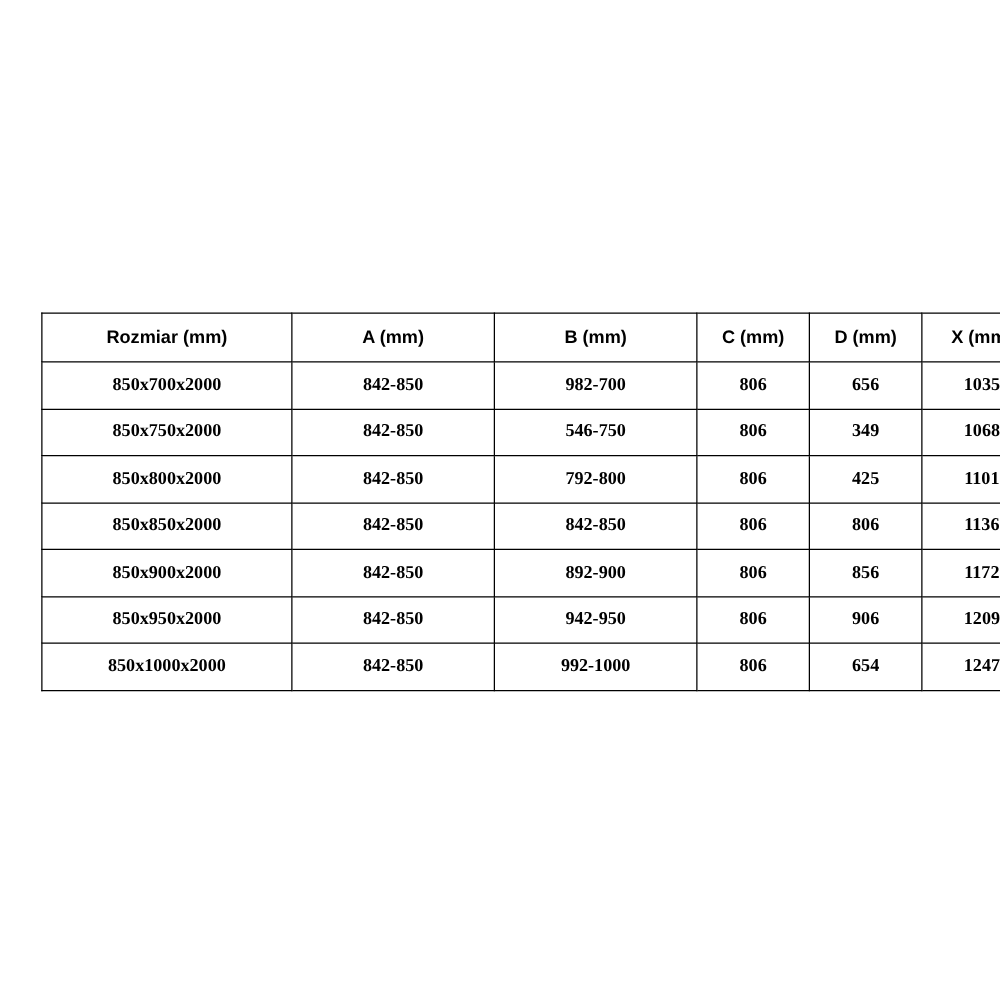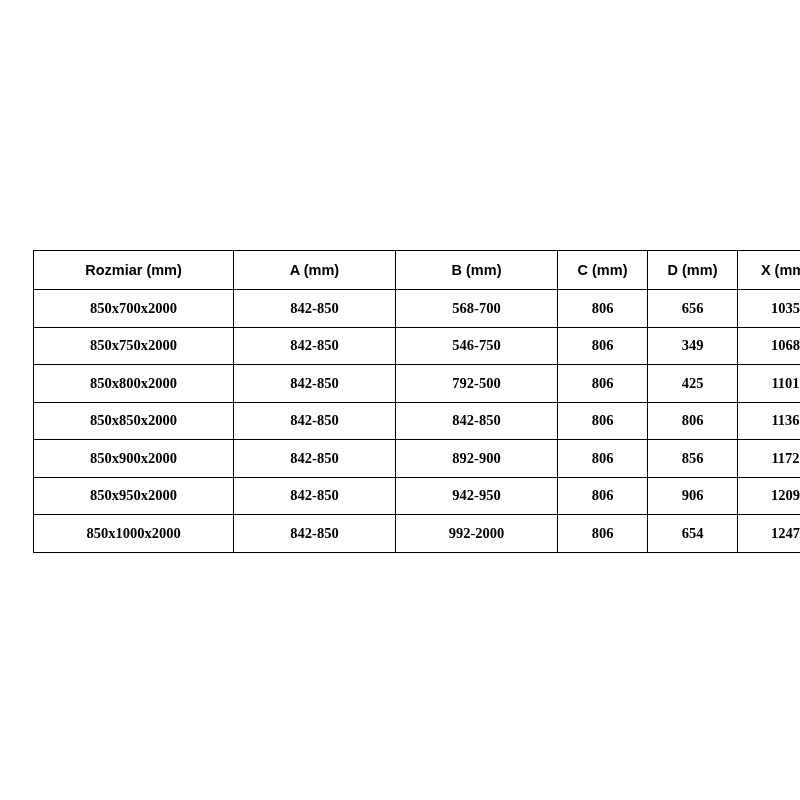--- a/index.html
+++ b/index.html
@@ -86,7 +86,7 @@
         <tr>
           <td>850x700x2000</td>
           <td>842-850</td>
-          <td>568-700</td>
+          <td>982-700</td>
           <td>806</td>
           <td>656</td>
           <td>1035</td>

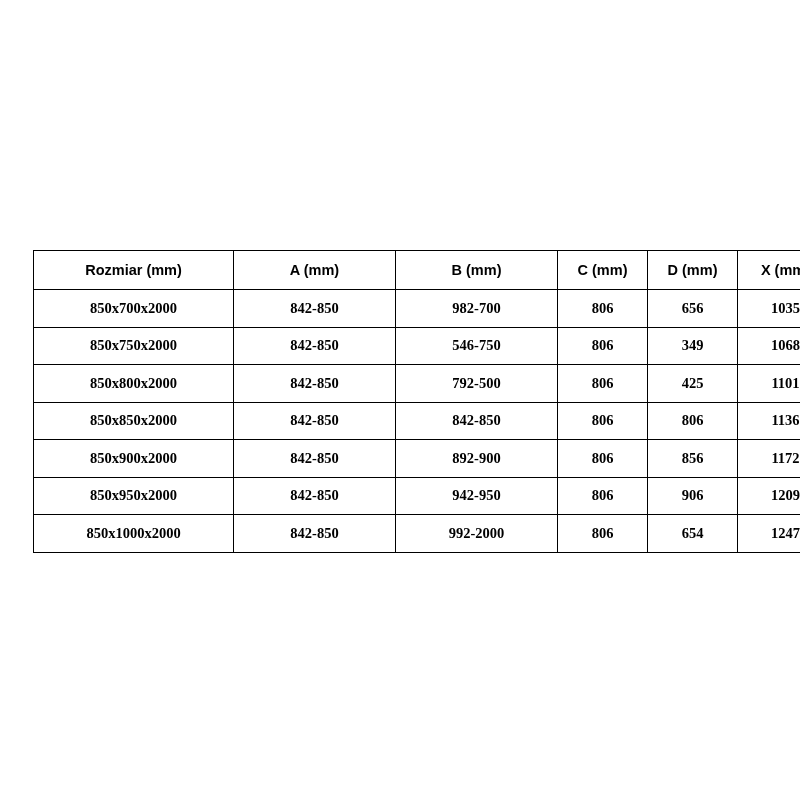--- a/index.html
+++ b/index.html
@@ -102,7 +102,7 @@
         <tr>
           <td>850x800x2000</td>
           <td>842-850</td>
-          <td>792-500</td>
+          <td>792-800</td>
           <td>806</td>
           <td>425</td>
           <td>1101</td>

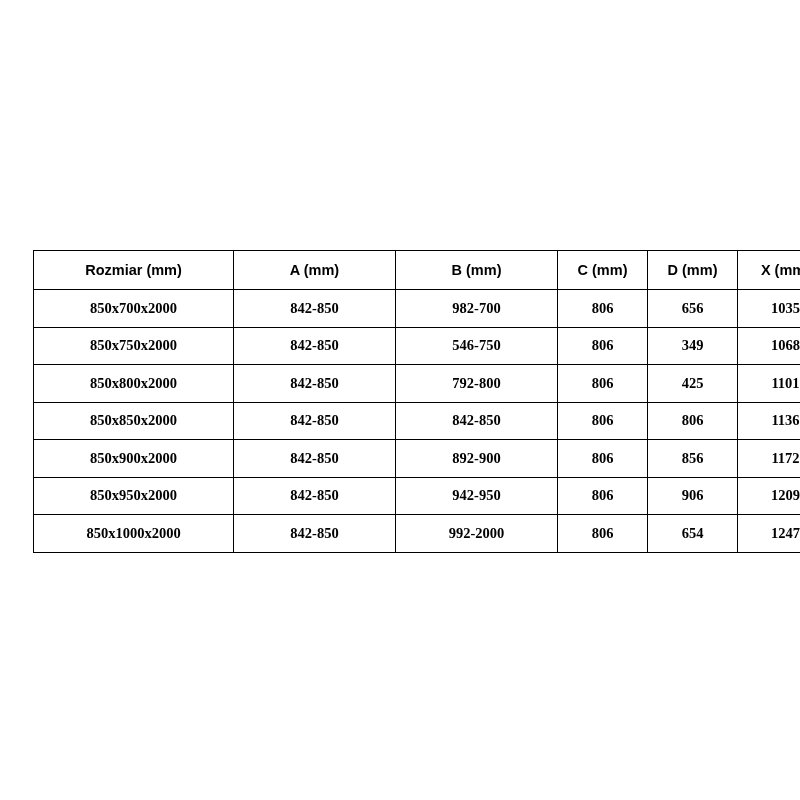--- a/index.html
+++ b/index.html
@@ -134,7 +134,7 @@
         <tr>
           <td>850x1000x2000</td>
           <td>842-850</td>
-          <td>992-2000</td>
+          <td>992-1000</td>
           <td>806</td>
           <td>654</td>
           <td>1247</td>

